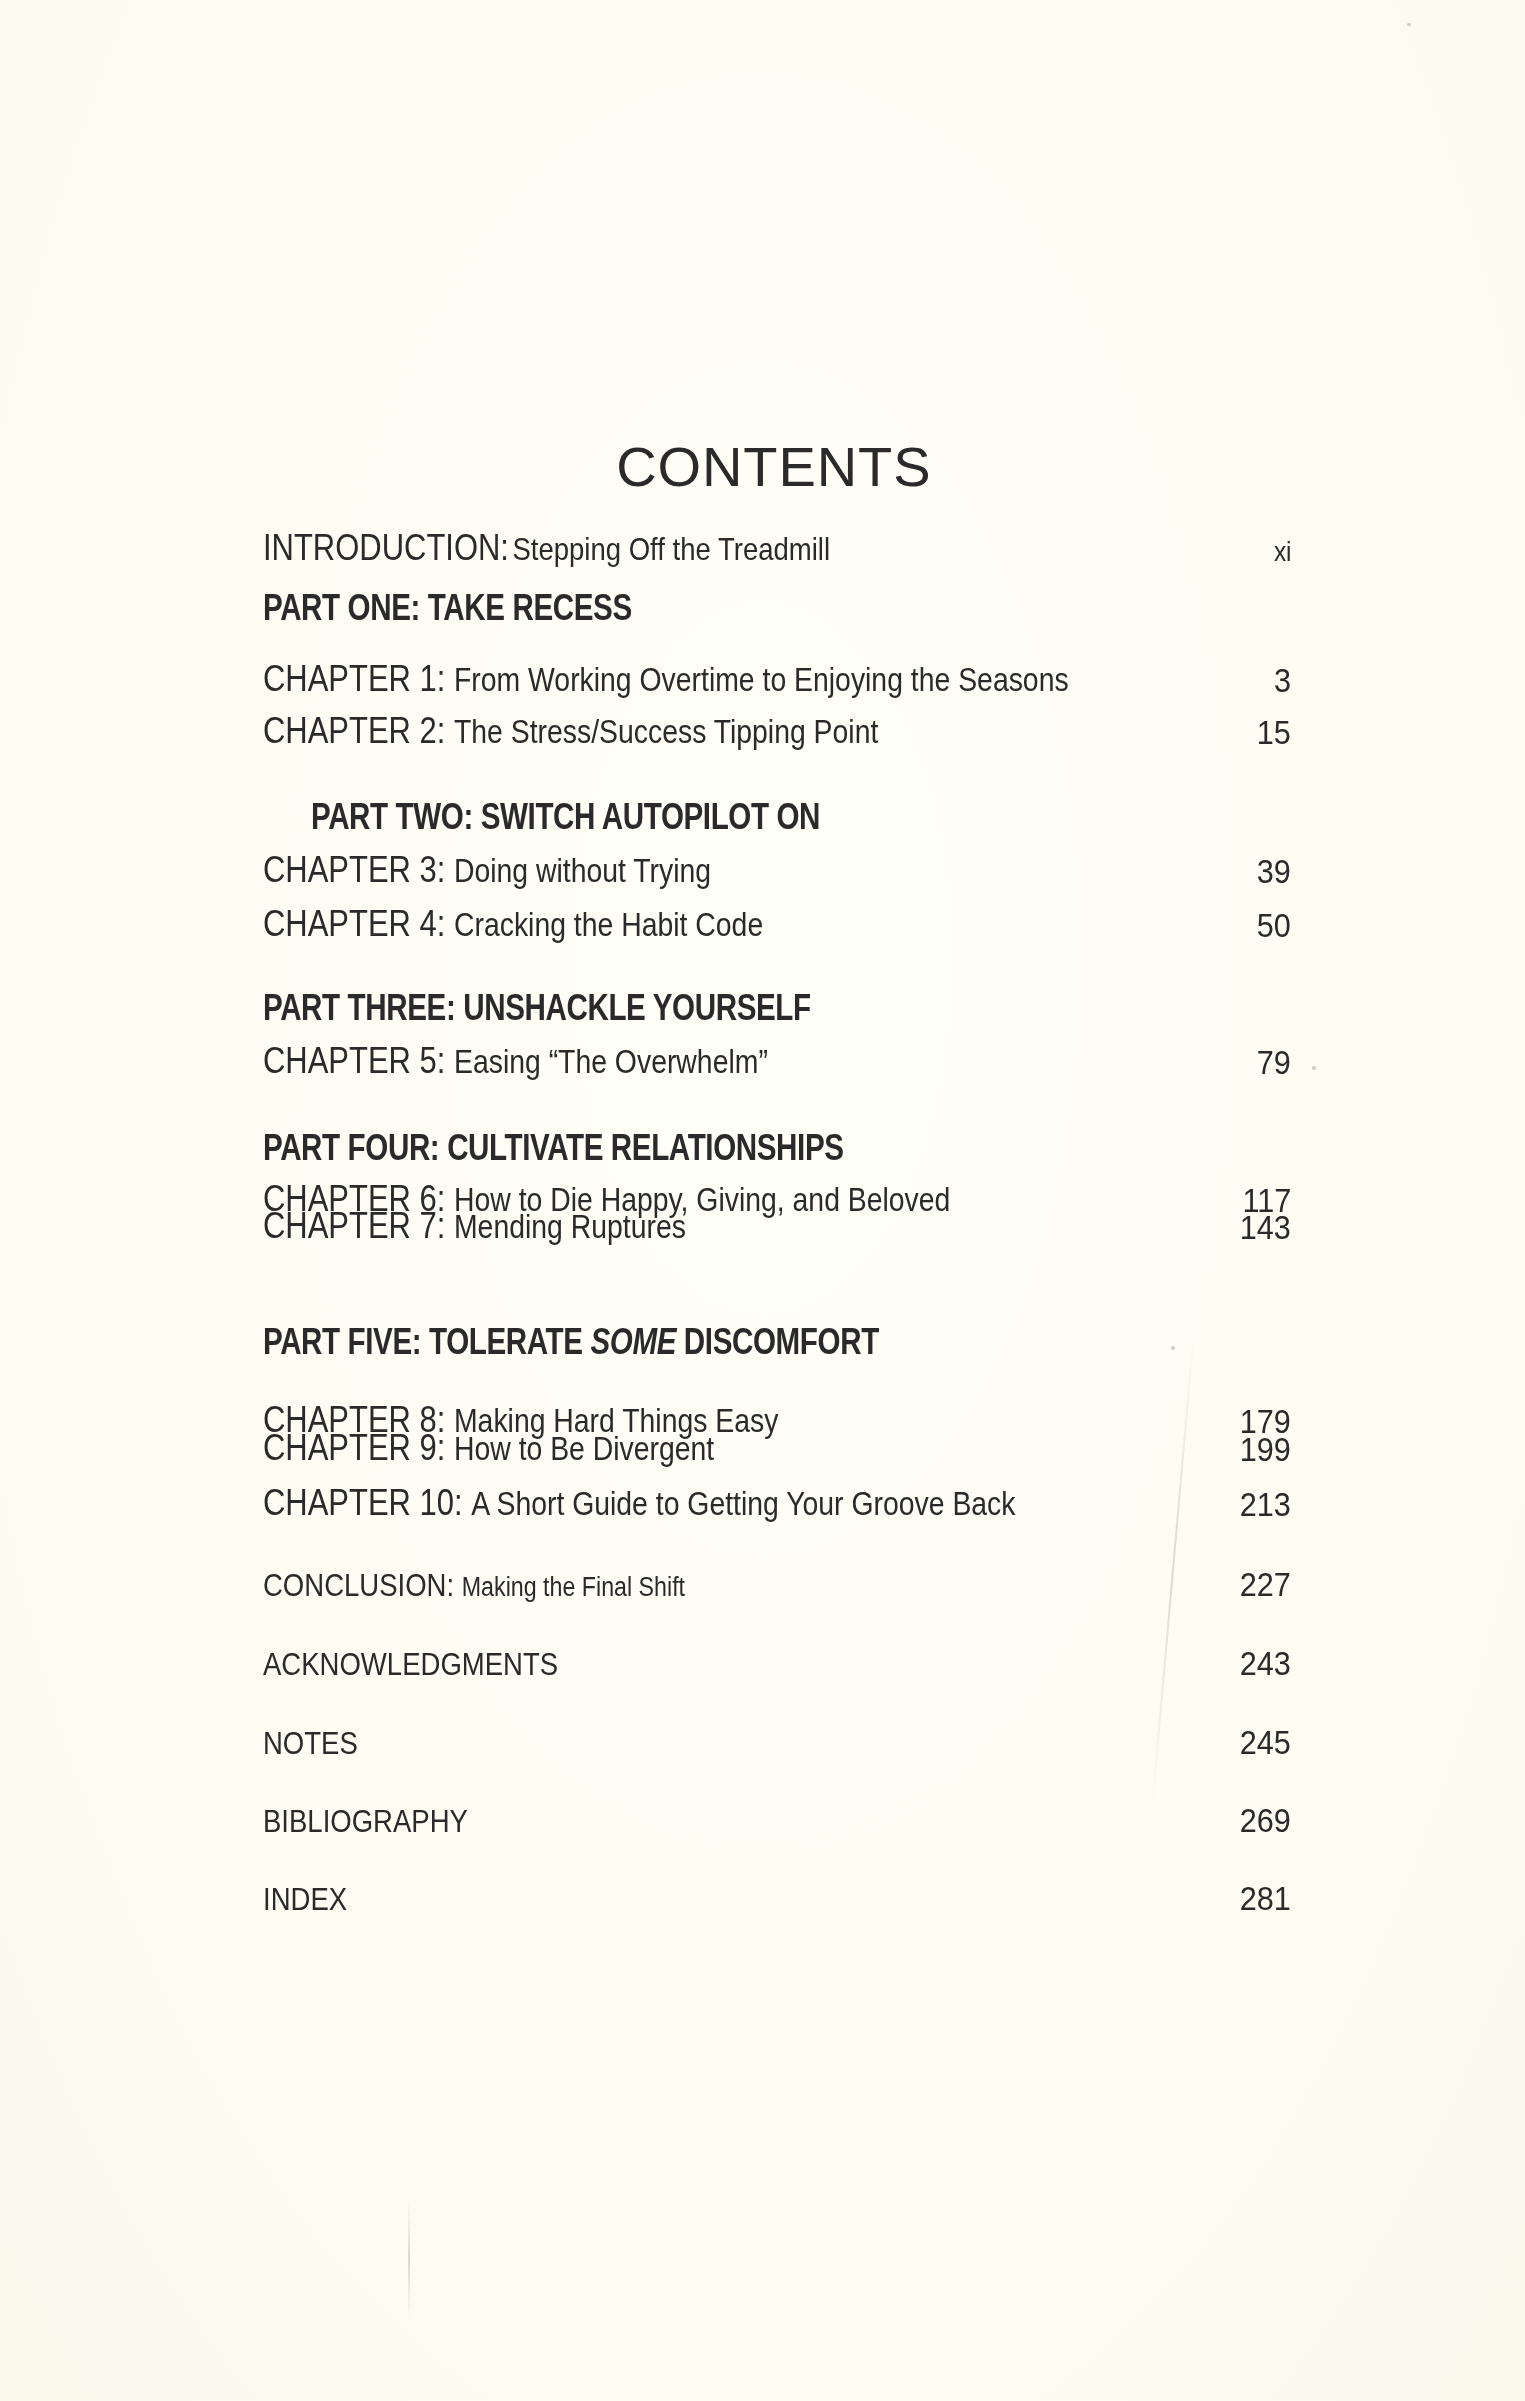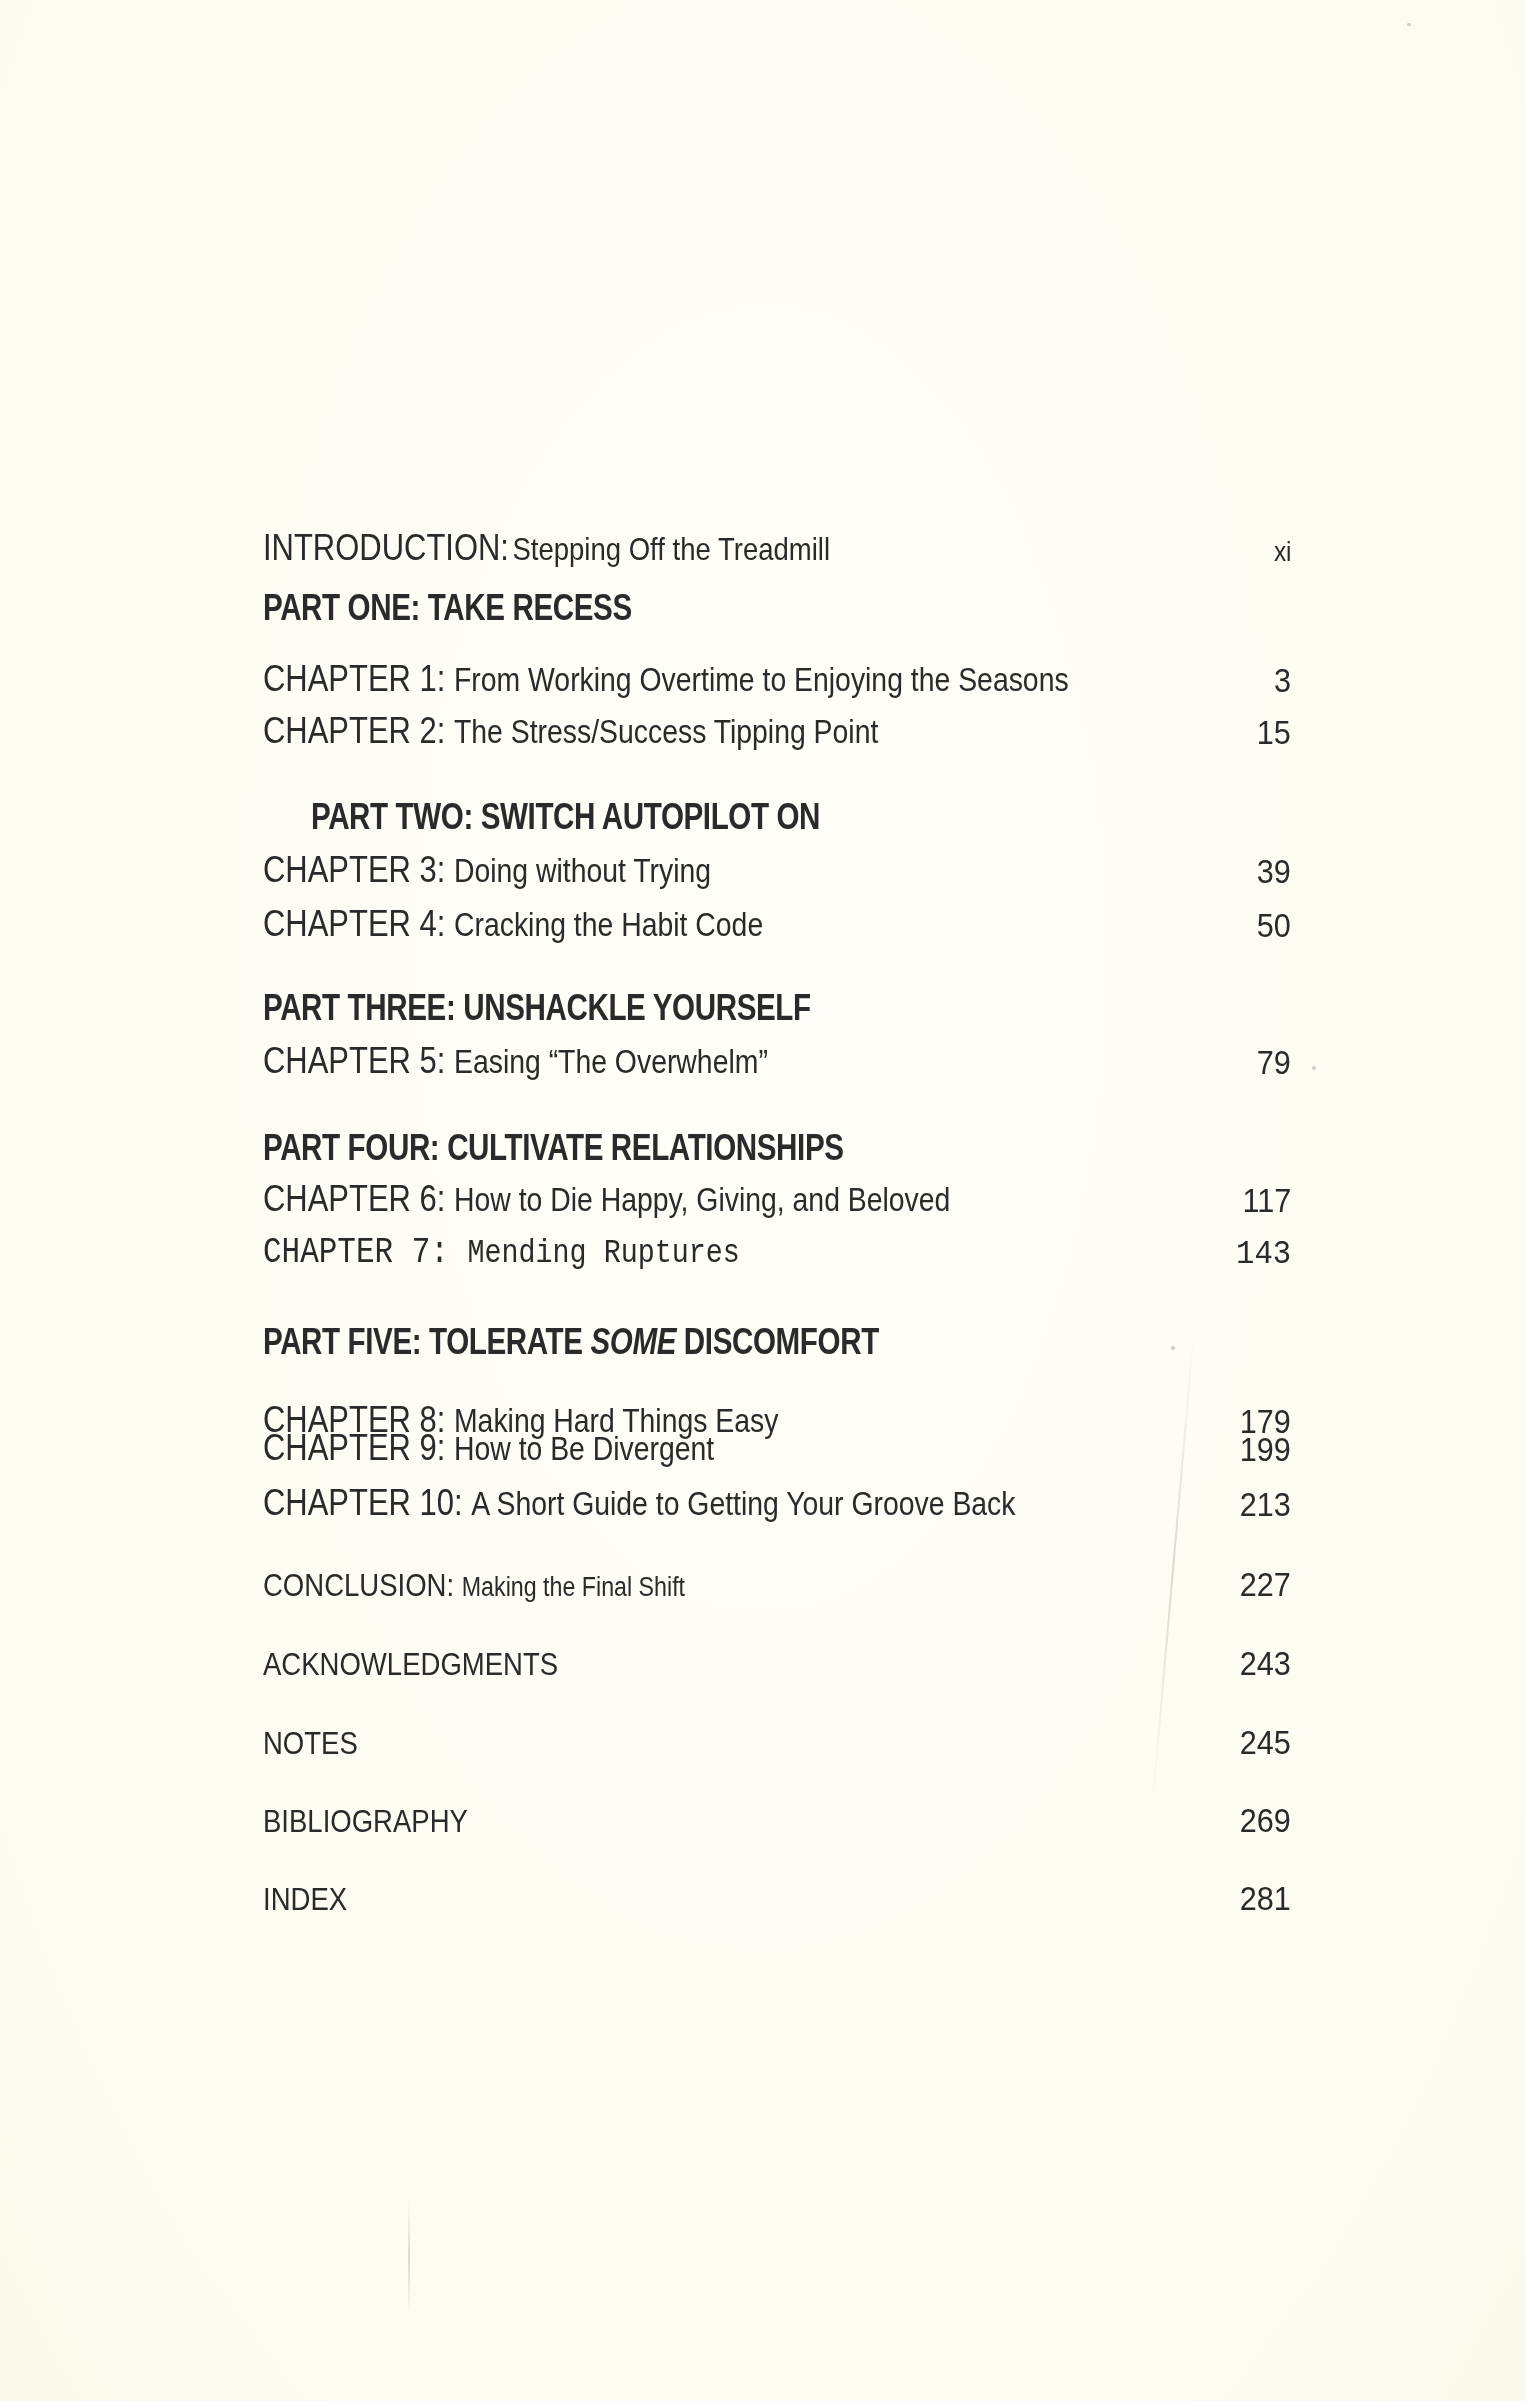--- a/index.html
+++ b/index.html
@@ -106,6 +106,7 @@
   <div class="speck" style="left:1312px; top:1066px;"></div>
   <div class="speck" style="left:1171px; top:1346px;"></div>
 
+  <h1 class="title">CONTENTS</h1>
 
   <div>
 

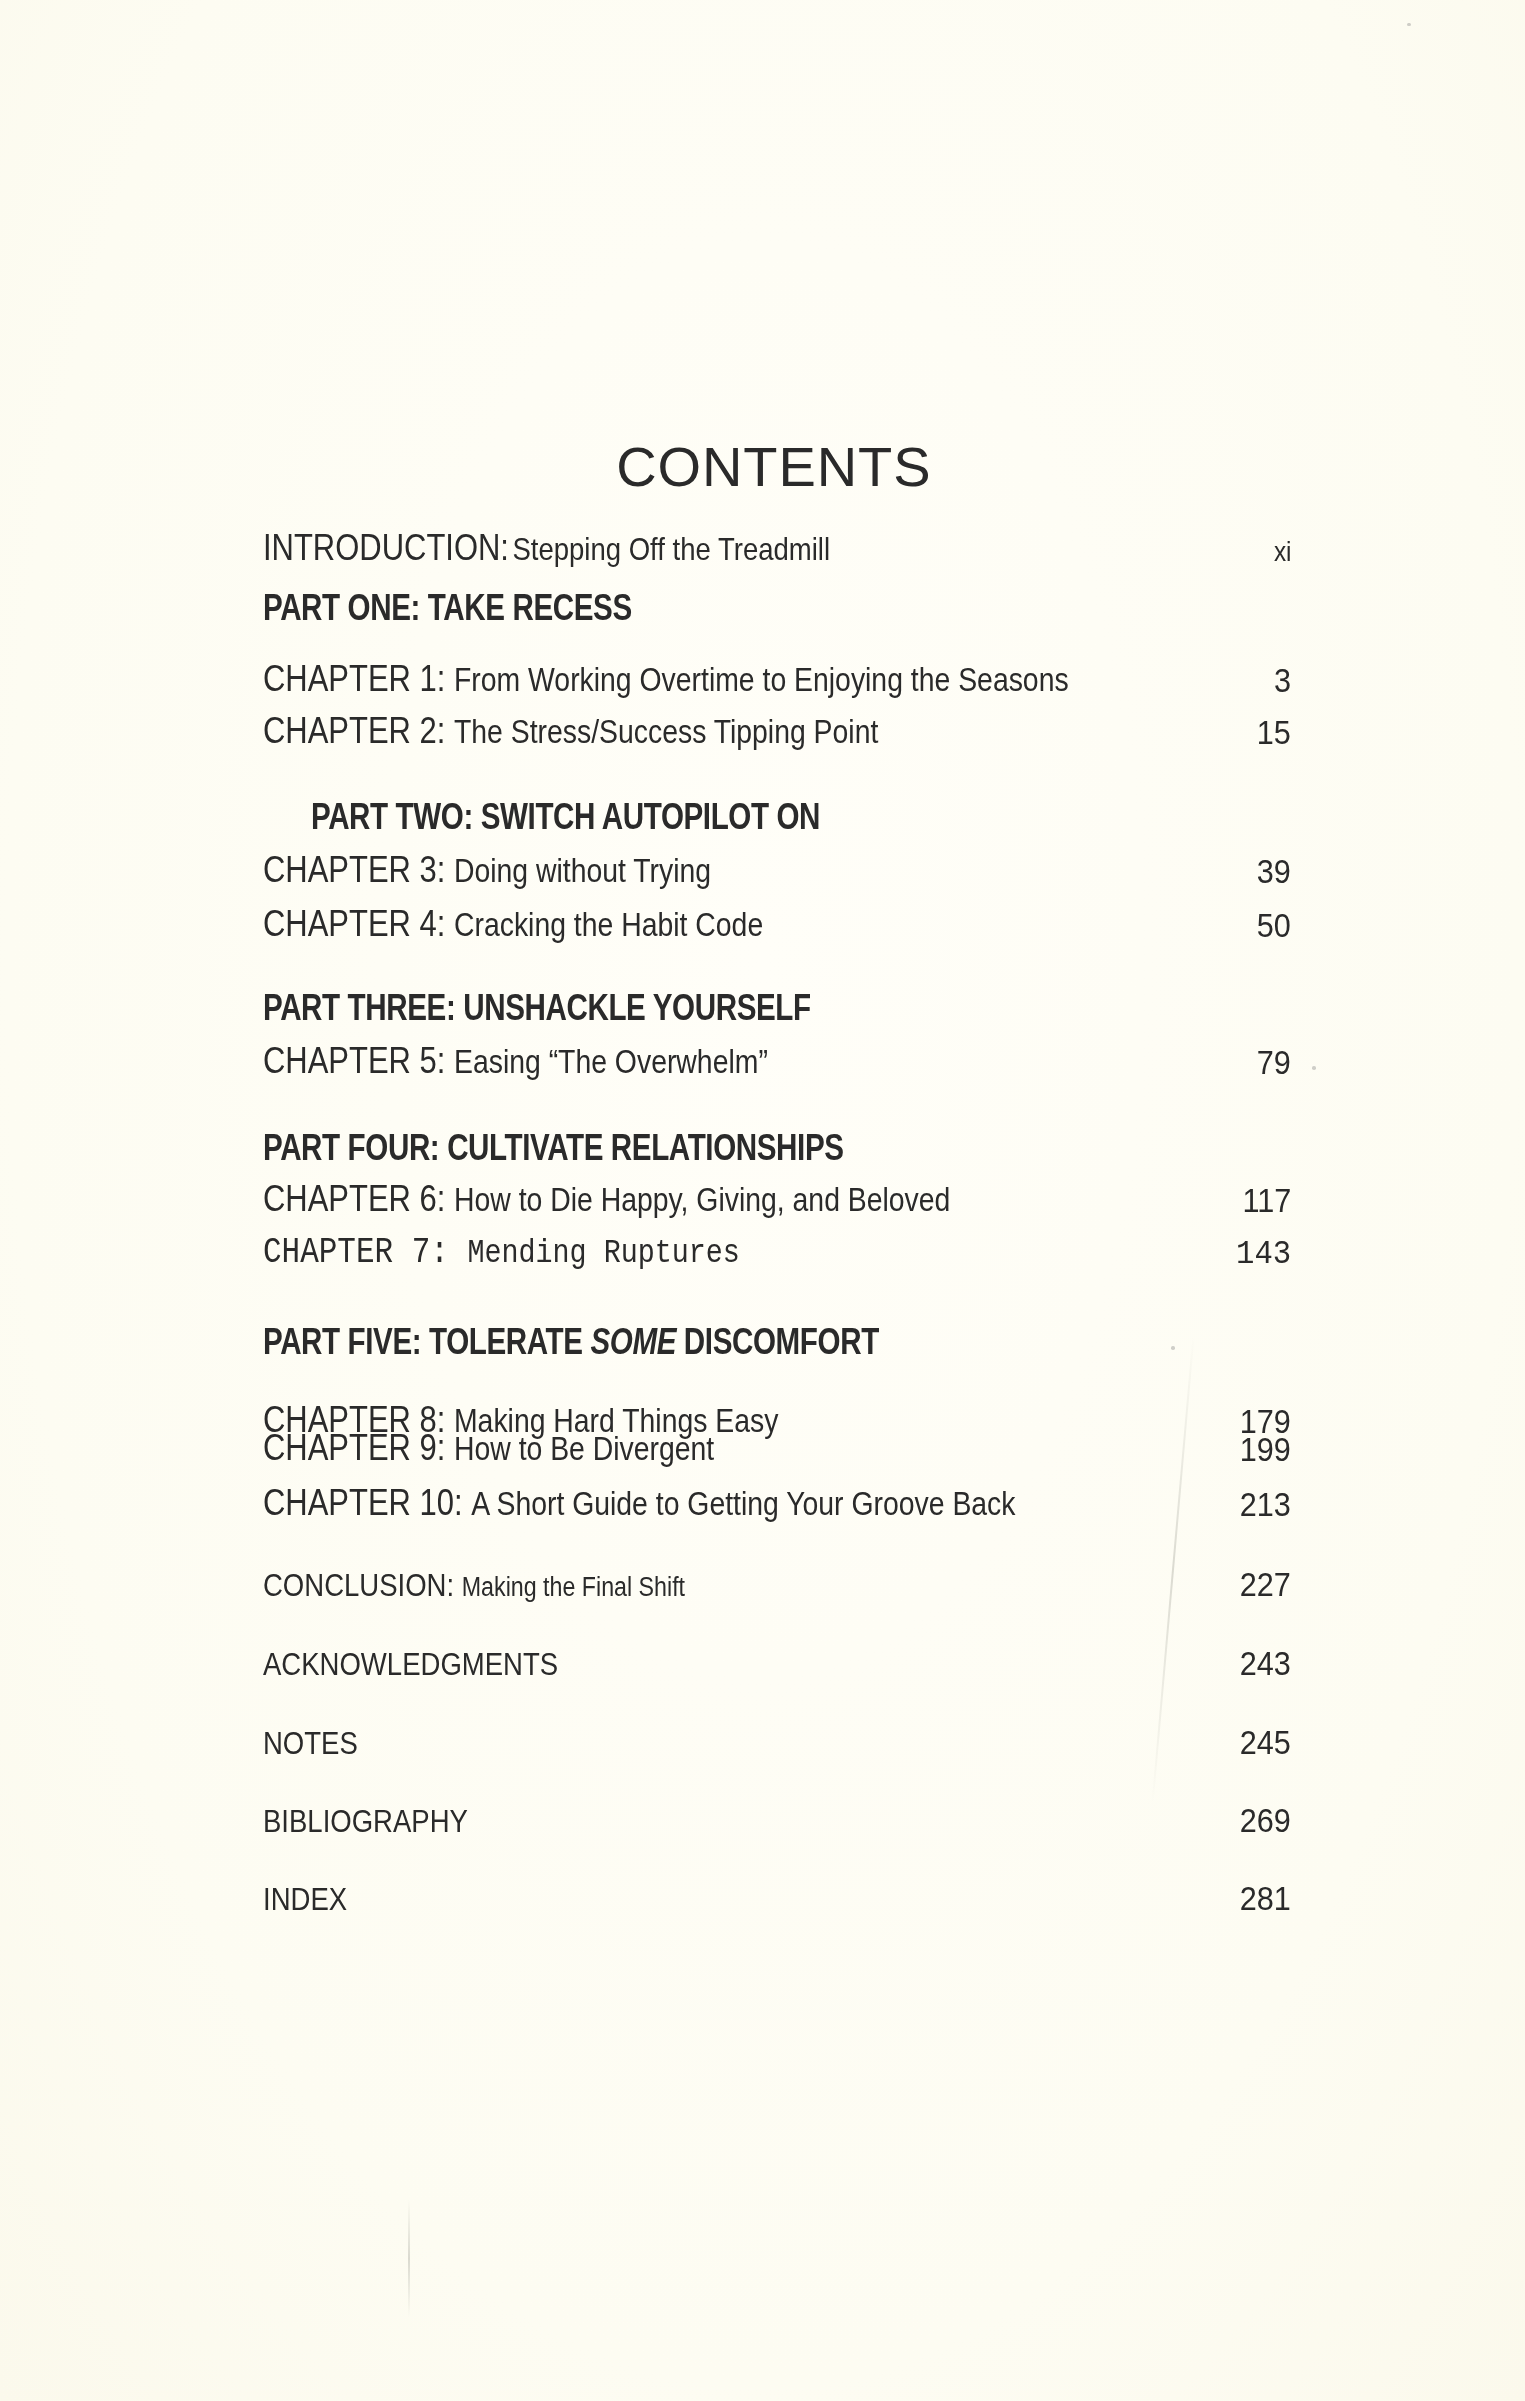--- a/index.html
+++ b/index.html
@@ -175,7 +175,7 @@
       </span>
       <span class="page-num">117</span>
     </div>
-    <div class="row chapter" style="top:1217px;font-family:Liberation Mono, monospace;">
+    <div class="row chapter" style="top:1190px;">
       <span class="label">
         <span class="prefix">CHAPTER 7:</span>
         <span class="ctitle">Mending Ruptures</span>

